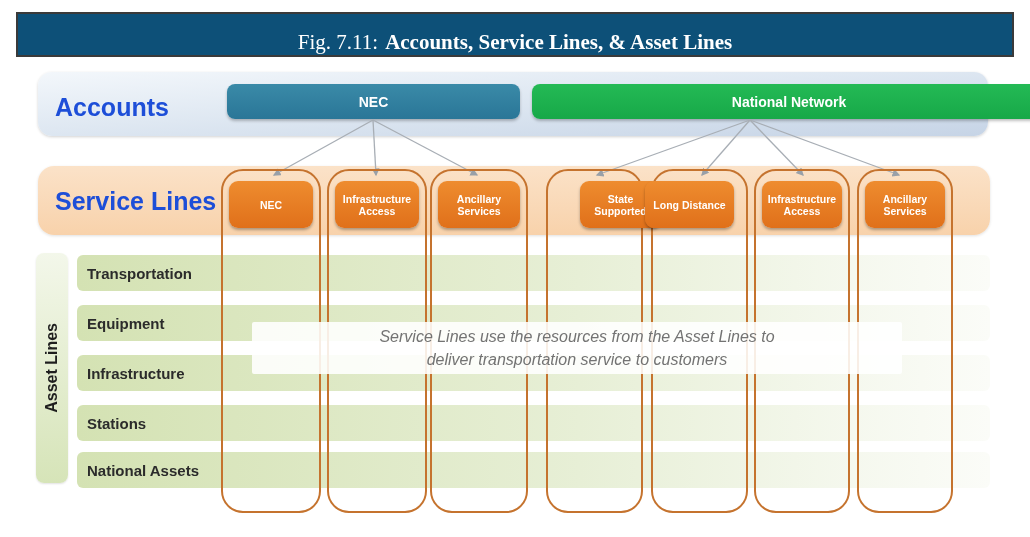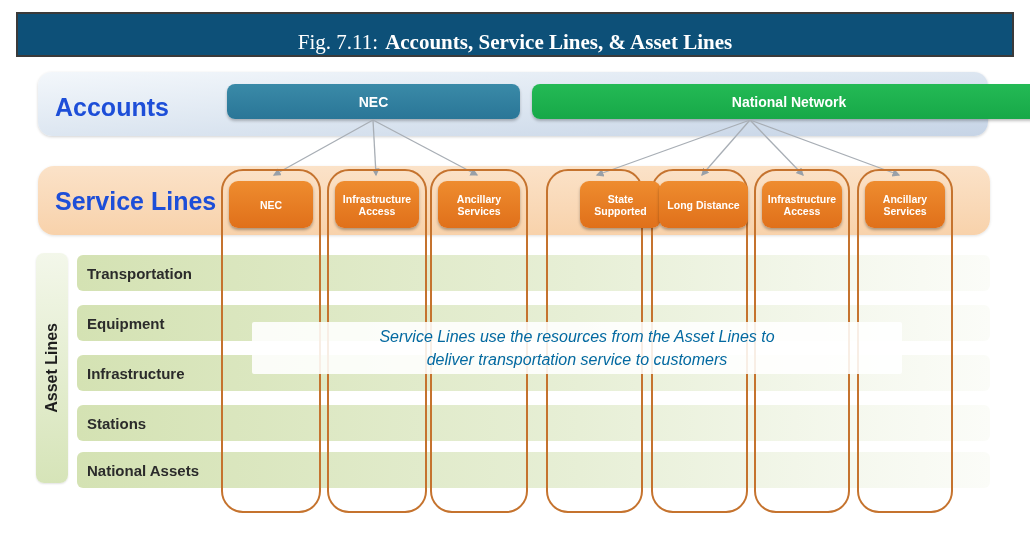--- a/index.html
+++ b/index.html
@@ -136,7 +136,7 @@
   <div class="sbtn" style="left:335px;width:84px">Infrastructure Access</div>
   <div class="sbtn" style="left:438px;width:82px">Ancillary Services</div>
   <div class="sbtn" style="left:580px;width:81px">State Supported</div>
-  <div class="sbtn" style="left:659px;width:89px">Long Distance</div>
+  <div class="sbtn" style="left:645px;width:89px">Long Distance</div>
   <div class="sbtn" style="left:762px;width:80px">Infrastructure Access</div>
   <div class="sbtn" style="left:865px;width:80px">Ancillary Services</div>
 

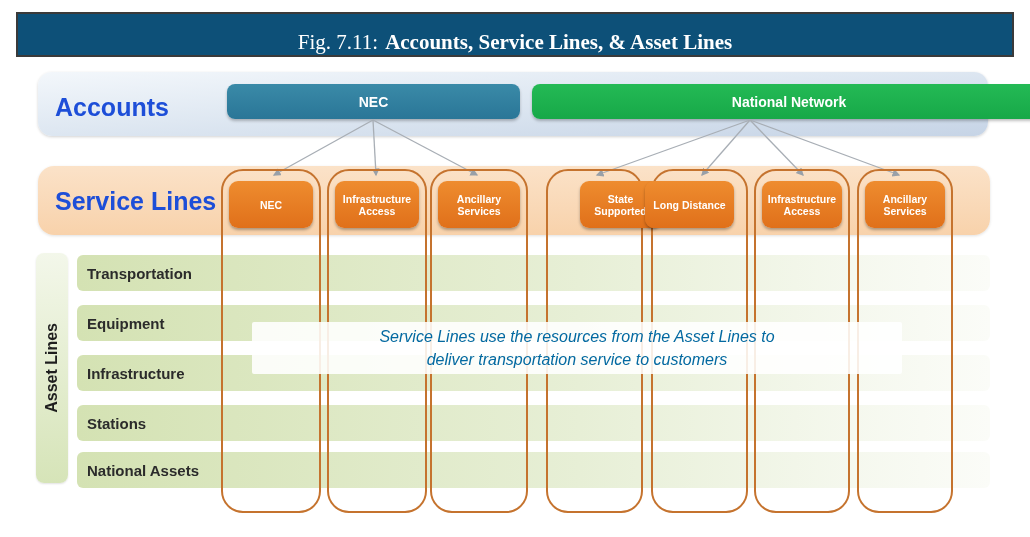--- a/index.html
+++ b/index.html
@@ -77,7 +77,7 @@
     position:absolute;left:252px;top:322px;width:650px;height:52px;
     background:rgba(255,255,255,0.88);border-radius:2px;
     display:flex;flex-direction:column;align-items:center;justify-content:center;
-    font-style:italic;font-size:16px;line-height:23px;color:#0369a1;text-align:center;
+    font-style:italic;font-size:16px;line-height:23px;color:#737373;text-align:center;
   }
 </style>
 </head>

